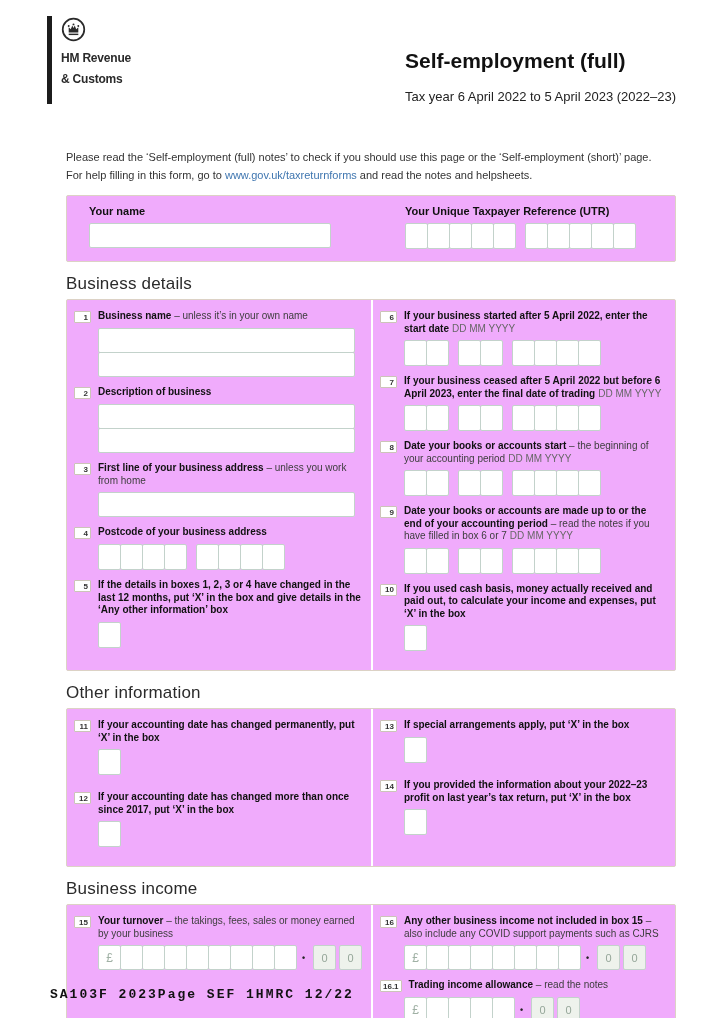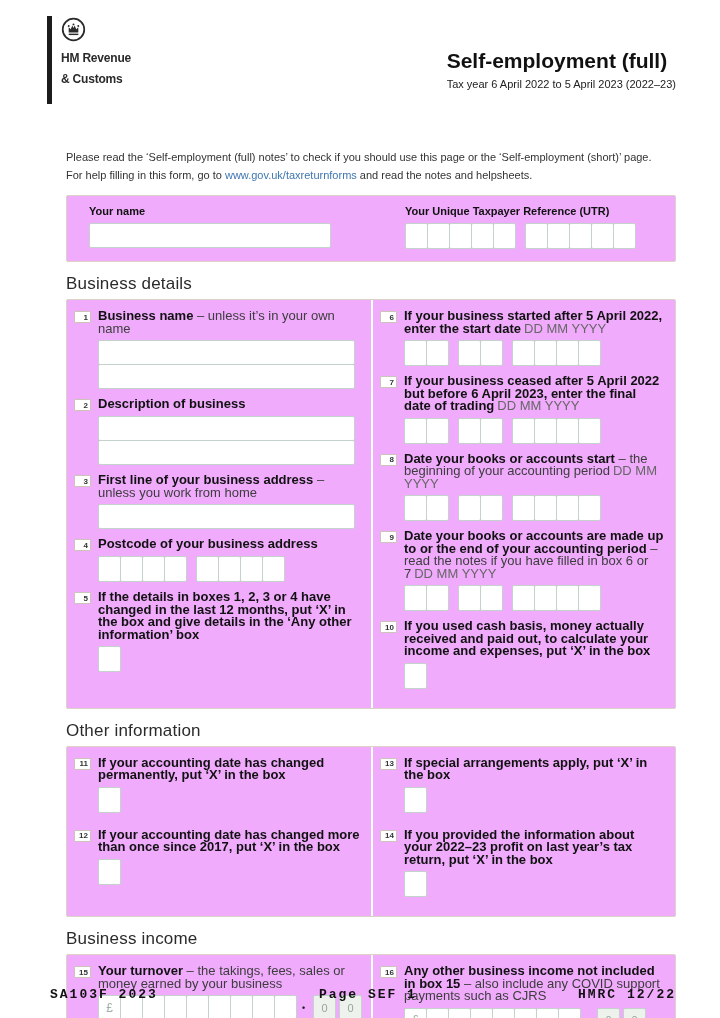--- a/index.html
+++ b/index.html
@@ -16,7 +16,7 @@
   .logo-text{font-size:12px;font-weight:bold;line-height:21px;letter-spacing:-0.2px;color:#2a2a2a;margin-top:6px;}
   .titles{padding-top:33px;}
   .form-title{font-size:21px;font-weight:bold;color:#111;}
-  .form-subtitle{font-size:11px;margin-top:5px;color:#222;}
+  .form-subtitle{font-size:13px;margin-top:16px;color:#222;}
   
   .content{padding:0 44px 0 66px;margin-top:44px;}
   .intro{margin-top:12px;font-size:11px;line-height:18px;color:#333;}

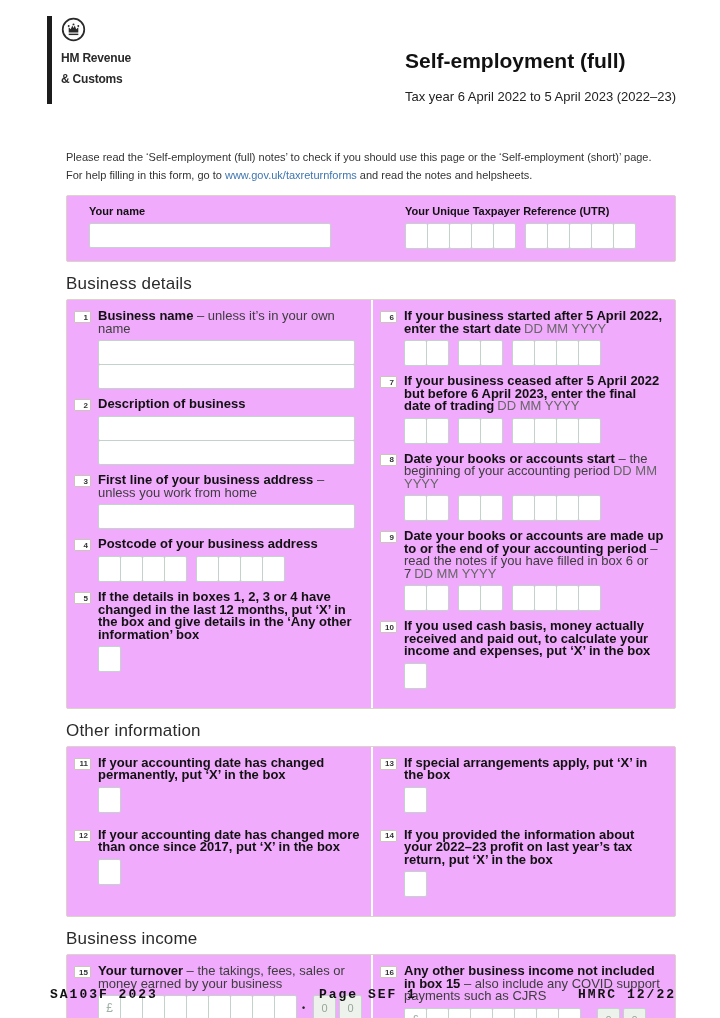--- a/index.html
+++ b/index.html
@@ -49,7 +49,7 @@
     background:#fff;border:1px solid #ccc4b8;border-radius:1px;
     font-size:8px;font-weight:bold;color:#333;margin-top:1px;flex-shrink:0;
   }
-  .qtext{font-size:13px;line-height:12.5px;color:#111;}
+  .qtext{font-size:10px;line-height:12.5px;color:#111;}
   .seg-b{font-weight:bold;color:#111;}
   .seg-n{color:#3d3d3d;}
   .seg-h{color:#666;margin-left:3px;}

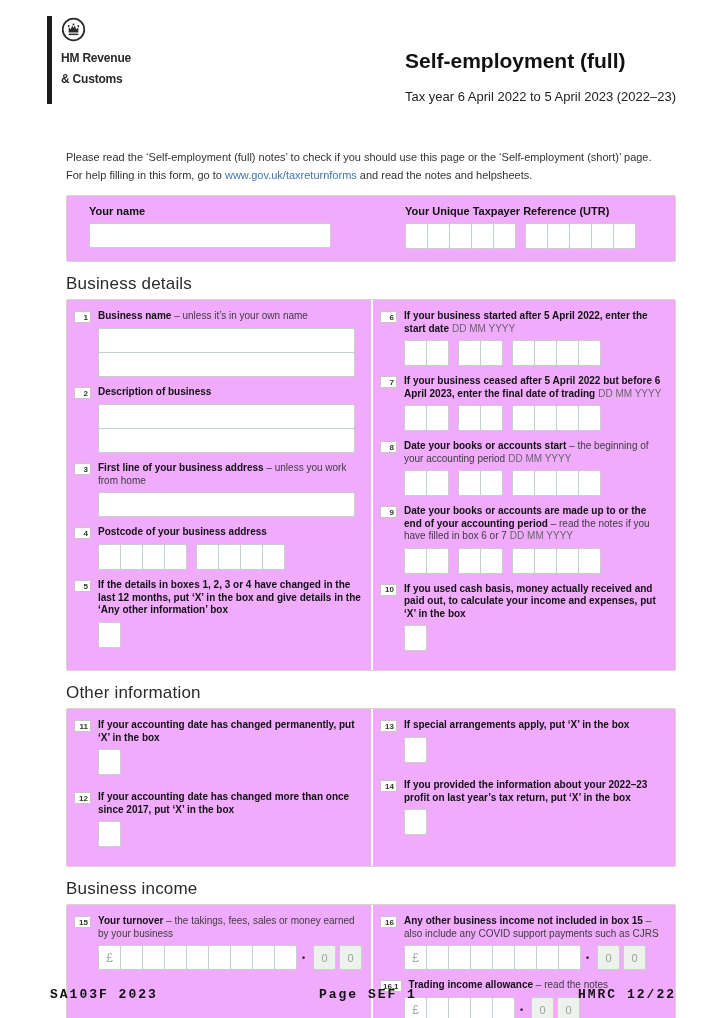--- a/index.html
+++ b/index.html
@@ -67,7 +67,7 @@
   
   .footer{
     position:absolute;left:50px;right:44px;bottom:16px;
-    display:flex;justify-content:space-between;
+    display:flex;
     font-family:"Liberation Mono",monospace;font-weight:bold;font-size:13px;
     letter-spacing:2px;color:#111;
   }

